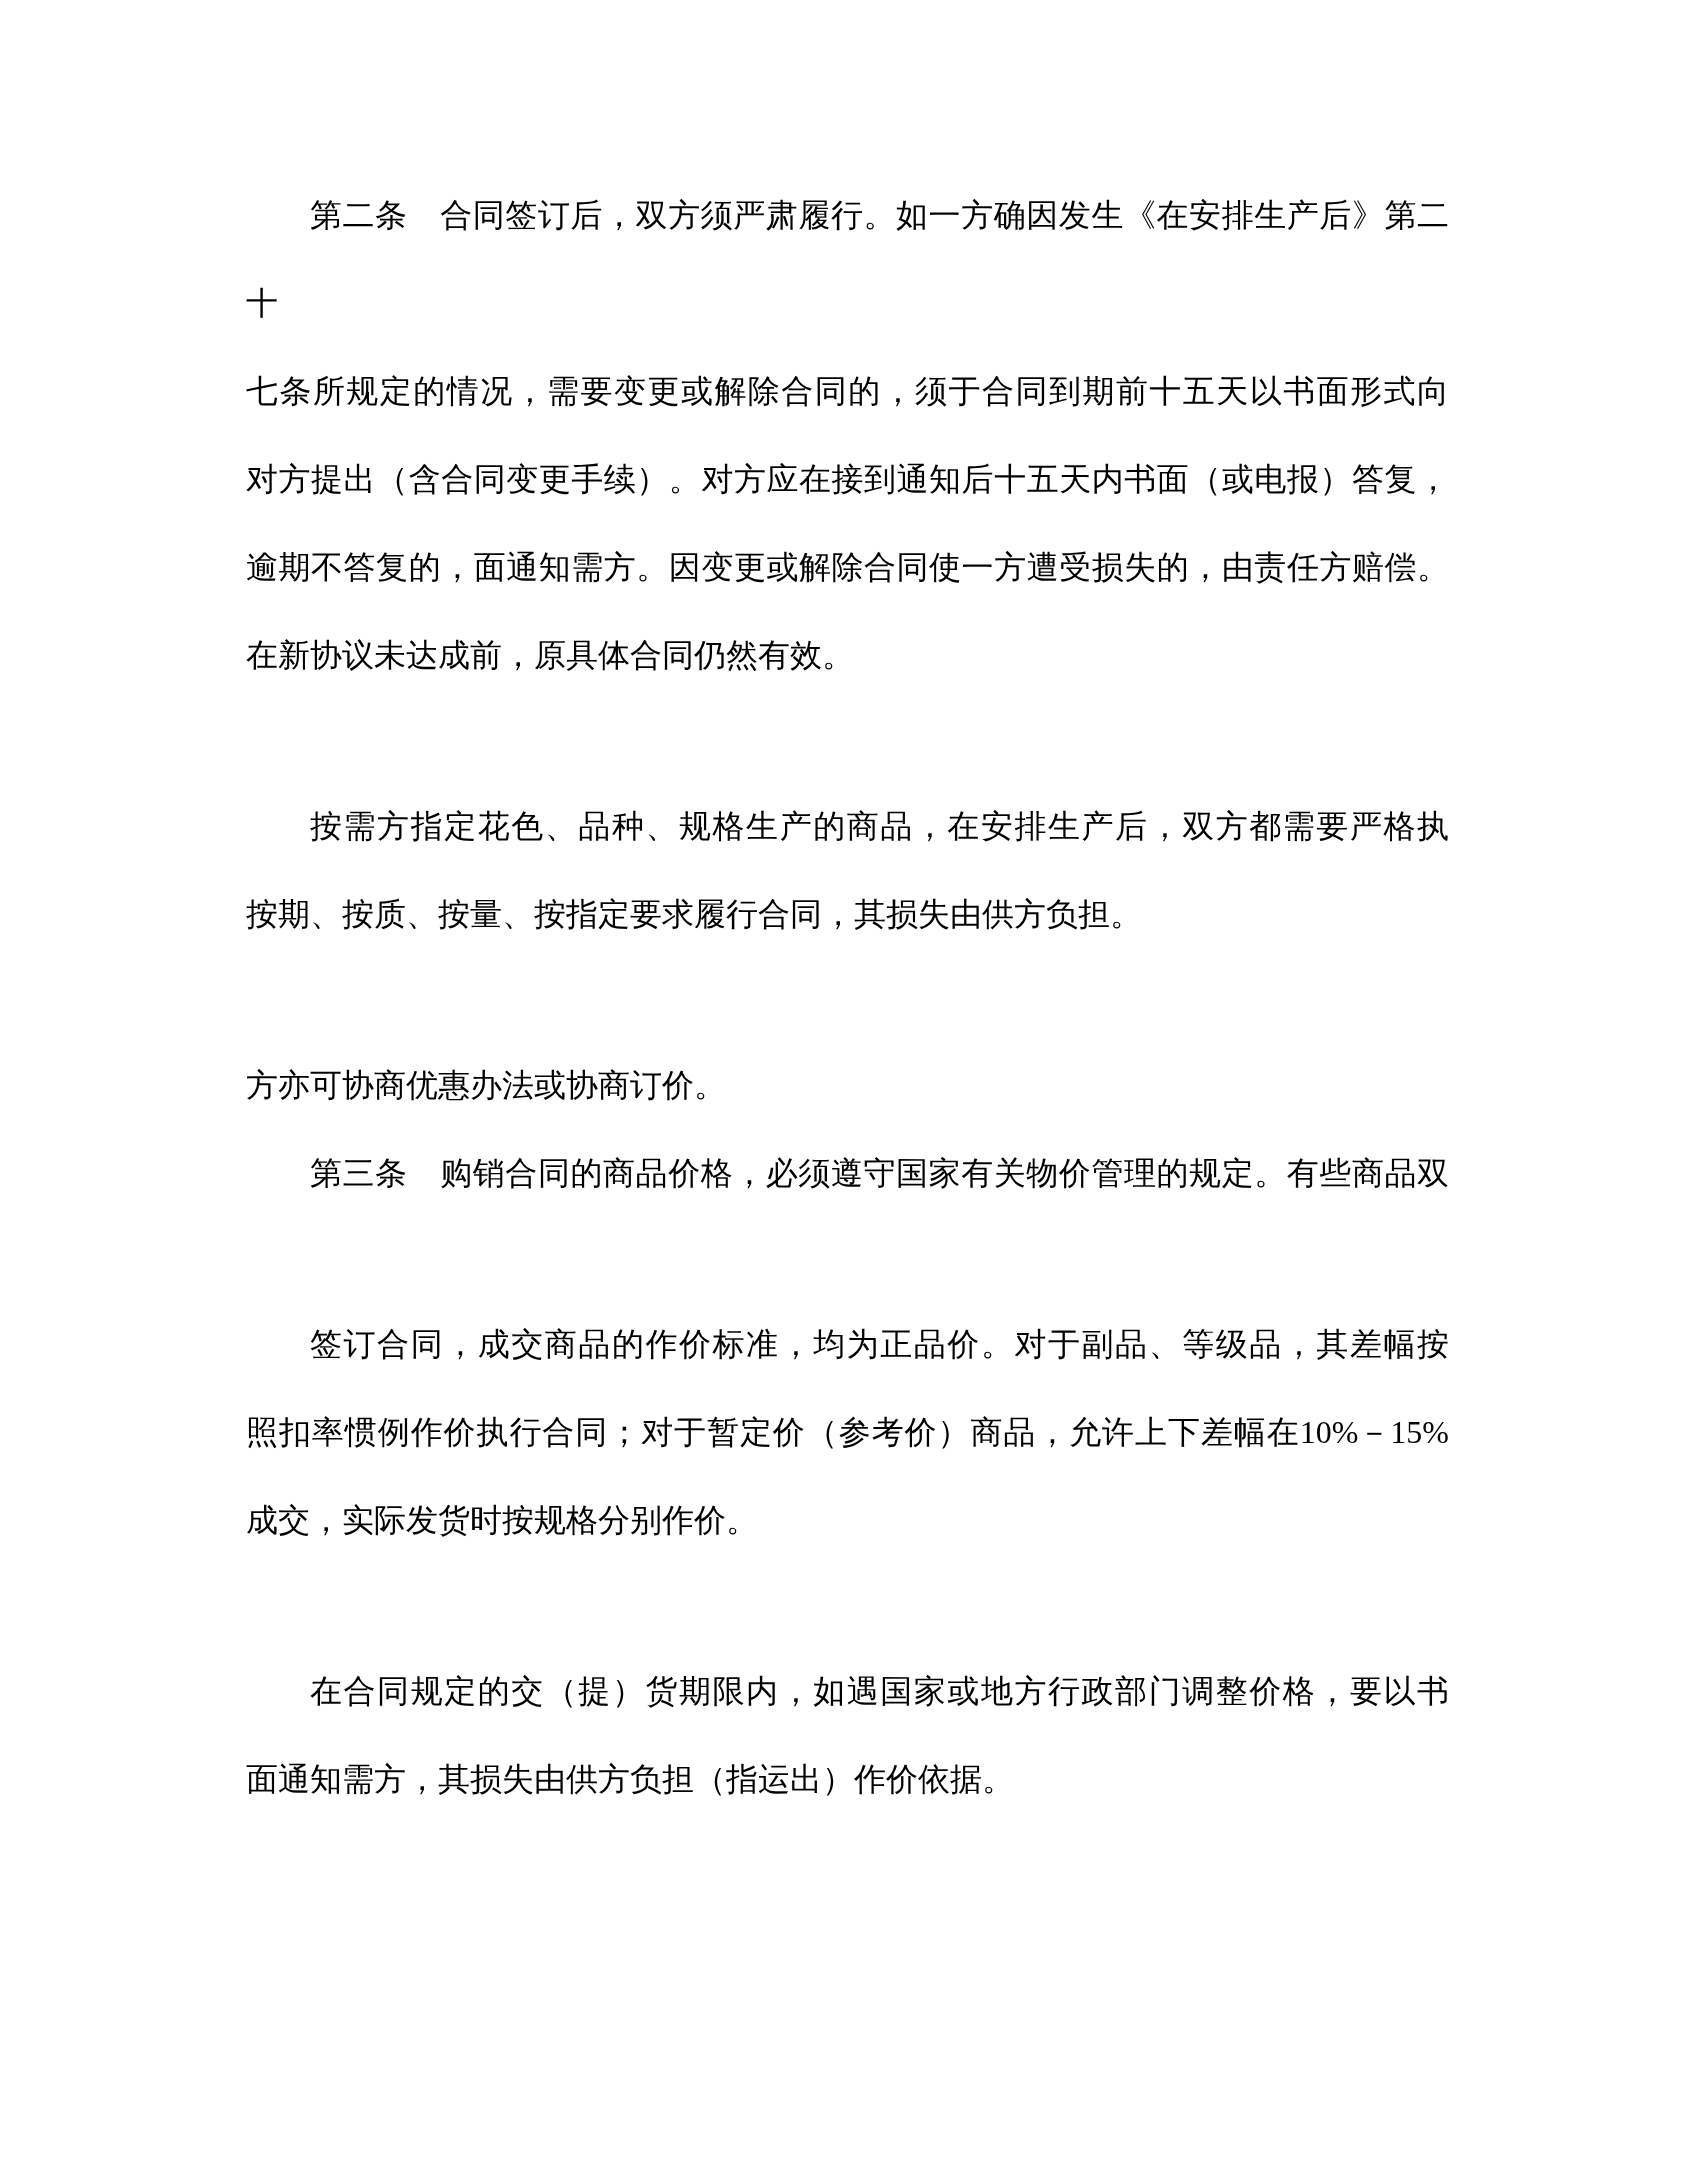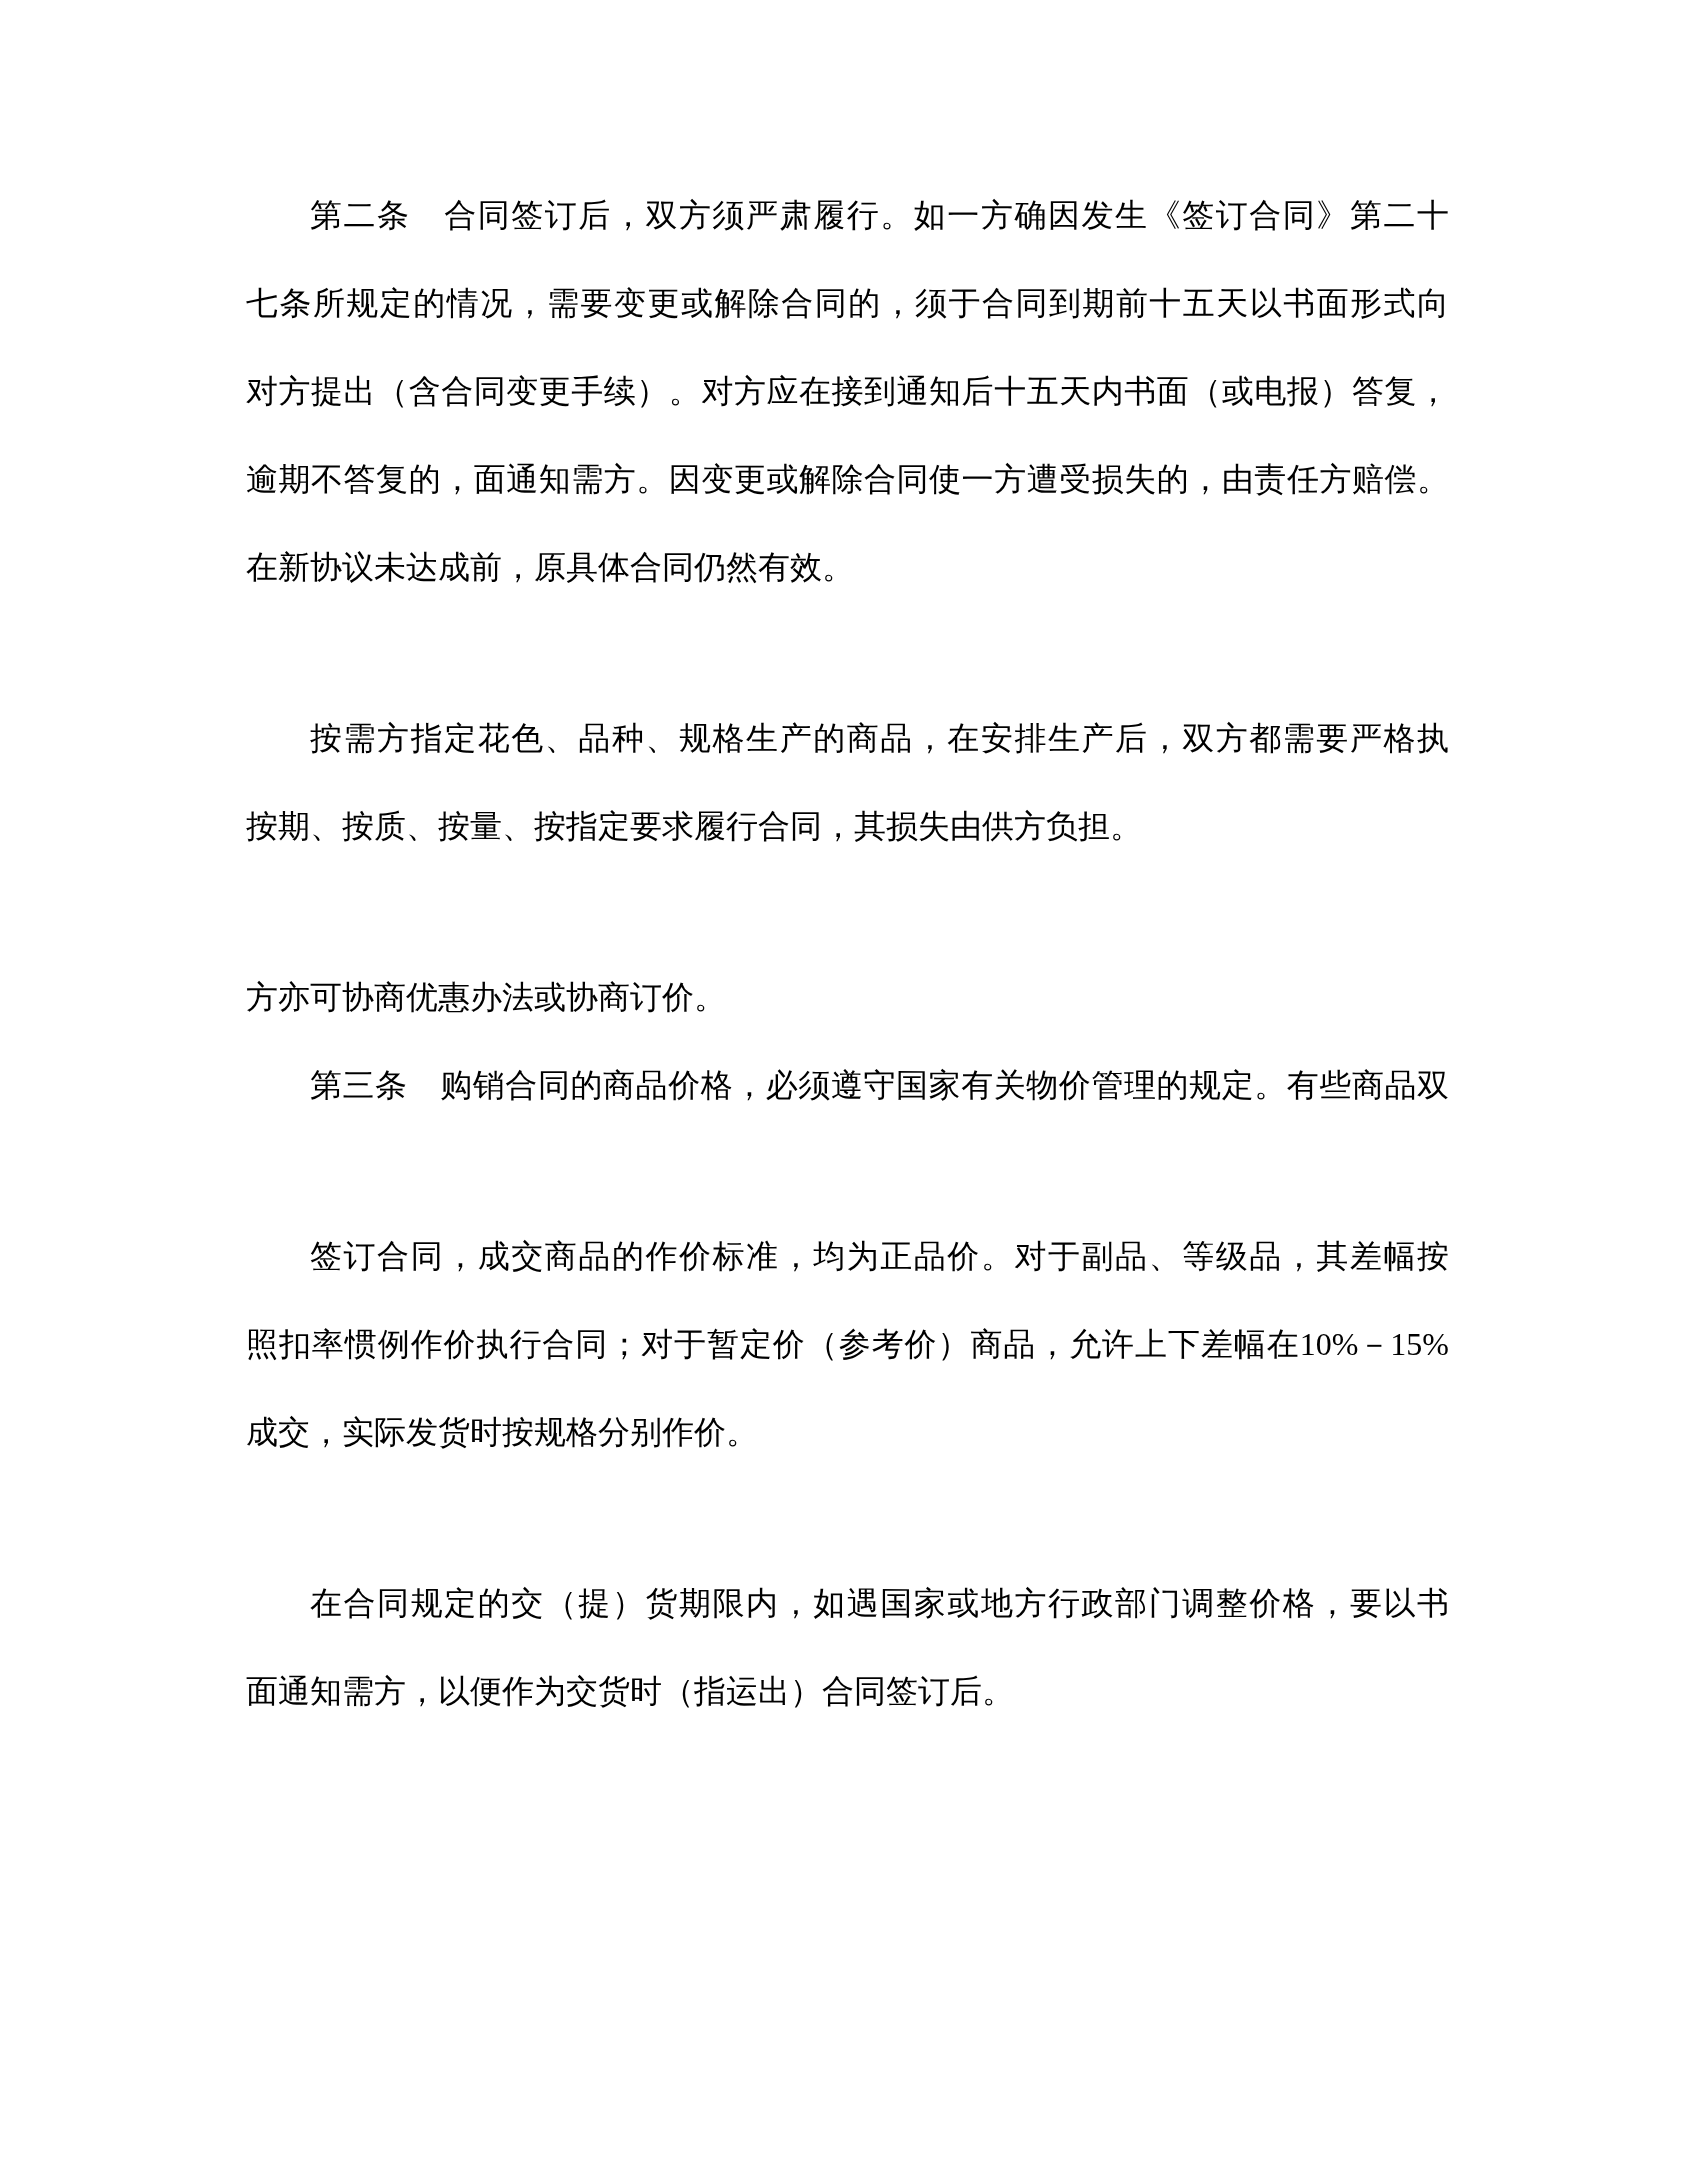--- a/index.html
+++ b/index.html
@@ -49,7 +49,7 @@
 <div class="page">
   <div class="doc">
       <div class="para">
-        <div class="line indent fill">第二条　合同签订后，双方须严肃履行。如一方确因发生《签订合同》第二十</div>
+        <div class="line indent fill">第二条　合同签订后，双方须严肃履行。如一方确因发生《在安排生产后》第二十</div>
         <div class="line fill">七条所规定的情况，需要变更或解除合同的，须于合同到期前十五天以书面形式向</div>
         <div class="line fill">对方提出（含合同变更手续）。对方应在接到通知后十五天内书面（或电报）答复，</div>
         <div class="line fill">逾期不答复的，面通知需方。因变更或解除合同使一方遭受损失的，由责任方赔偿。</div>

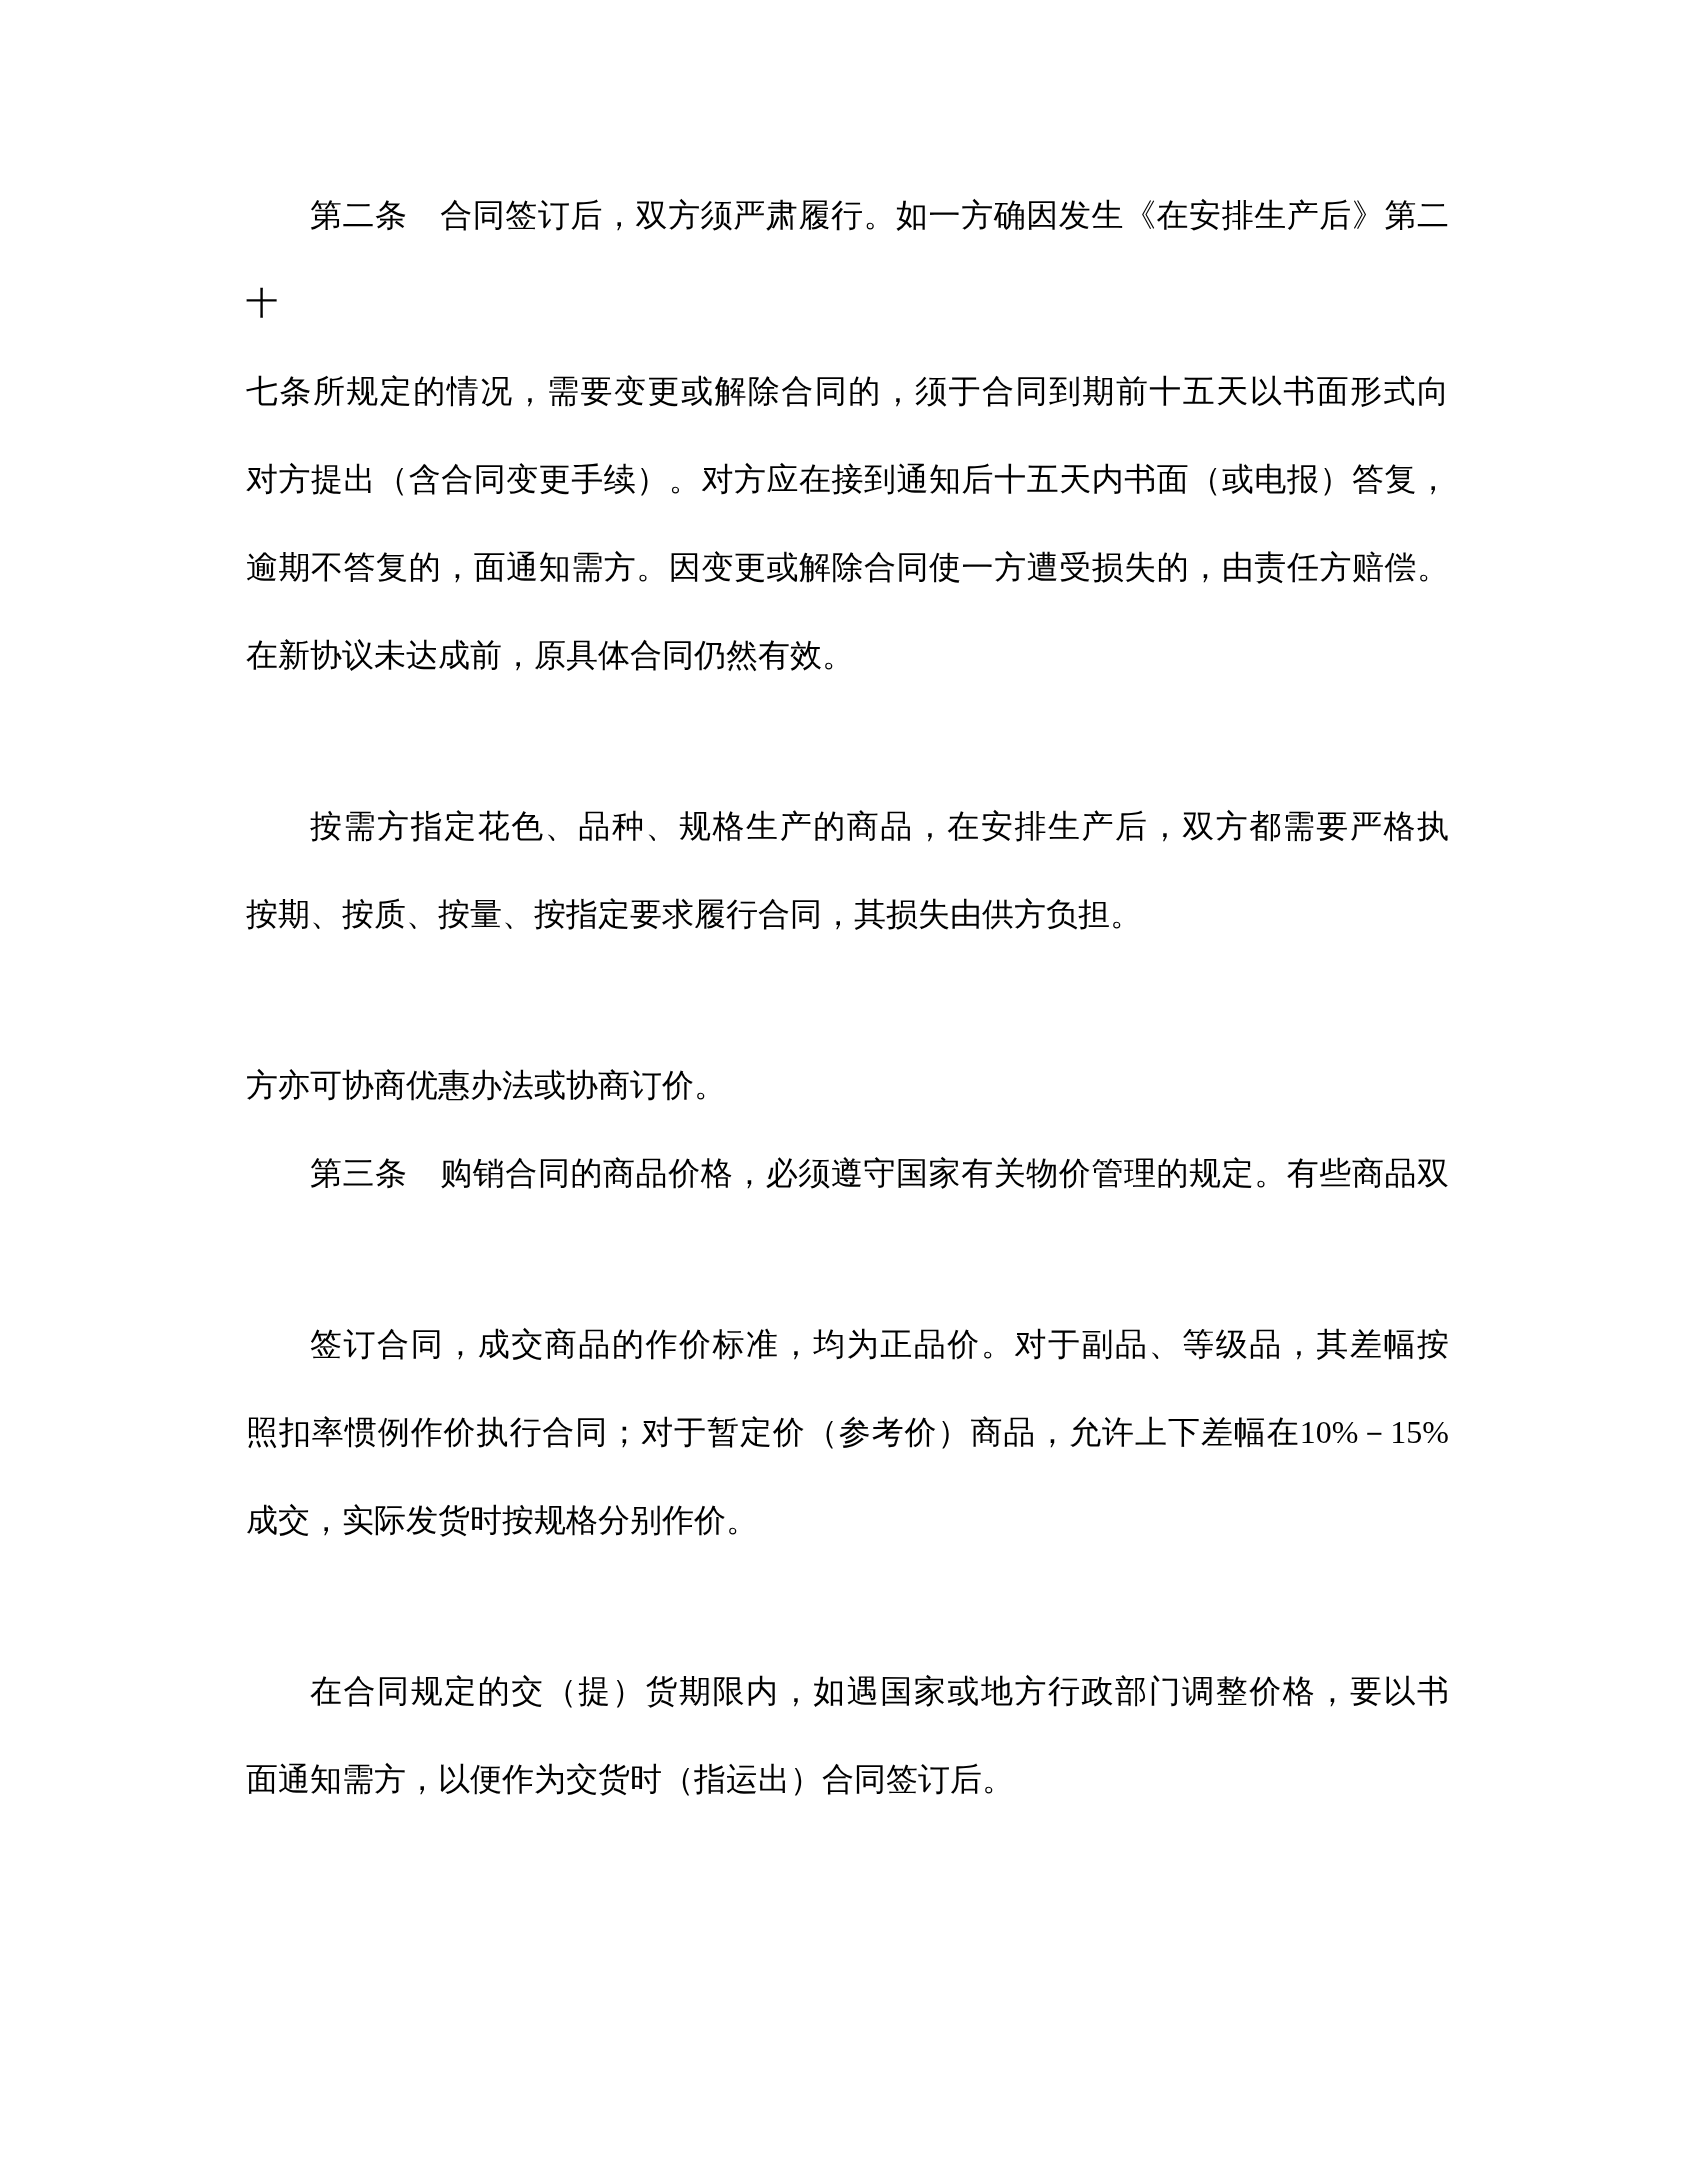--- a/index.html
+++ b/index.html
@@ -70,7 +70,7 @@
       </div>
       <div class="para">
         <div class="line indent fill">在合同规定的交（提）货期限内，如遇国家或地方行政部门调整价格，要以书</div>
-        <div class="line">面通知需方，以便作为交货时（指运出）合同签订后。</div>
+        <div class="line">面通知需方，其损失由供方负担（指运出）作价依据。</div>
       </div>
     </div>
 </div>

